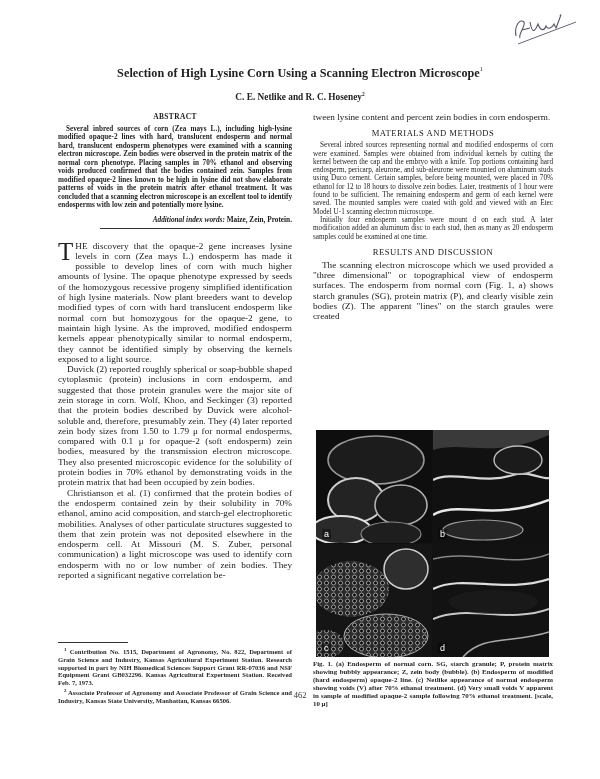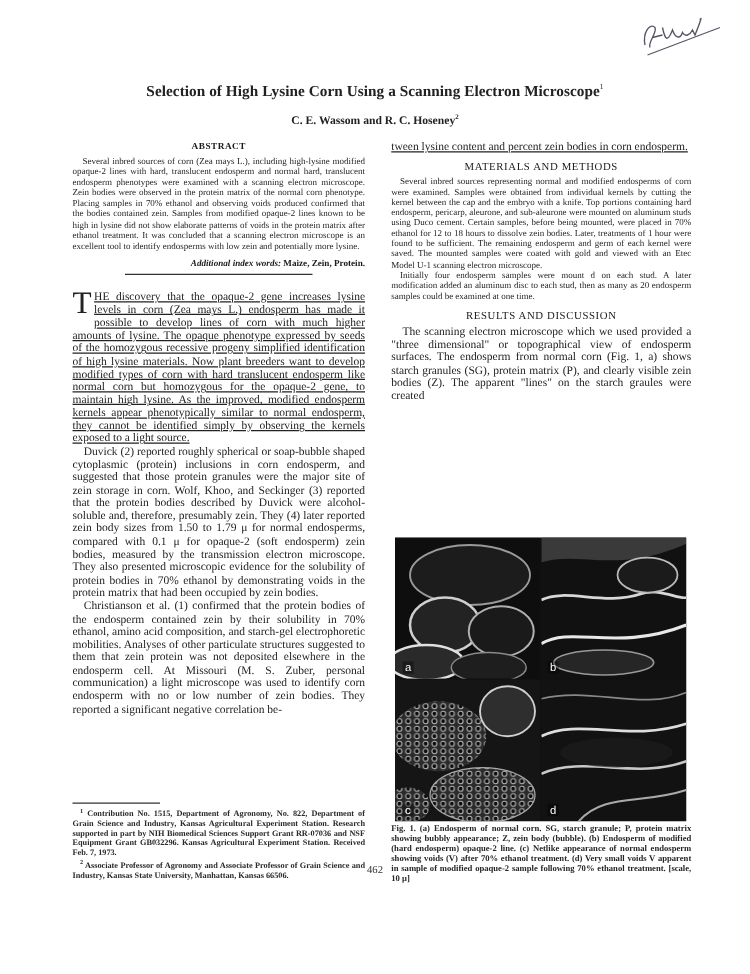--- a/index.html
+++ b/index.html
@@ -67,7 +67,7 @@
 
 <div class="title"><span>Selection of High Lysine Corn Using a Scanning Electron Microscope</span><sup>1</sup></div>
 <div class="authors">
-  <span>C. E. Wassom</span>
+  <span>C. E. Netlike</span>
   <span>and</span>
   <span>R. C. Hoseney</span><sup>2</sup>
 </div>

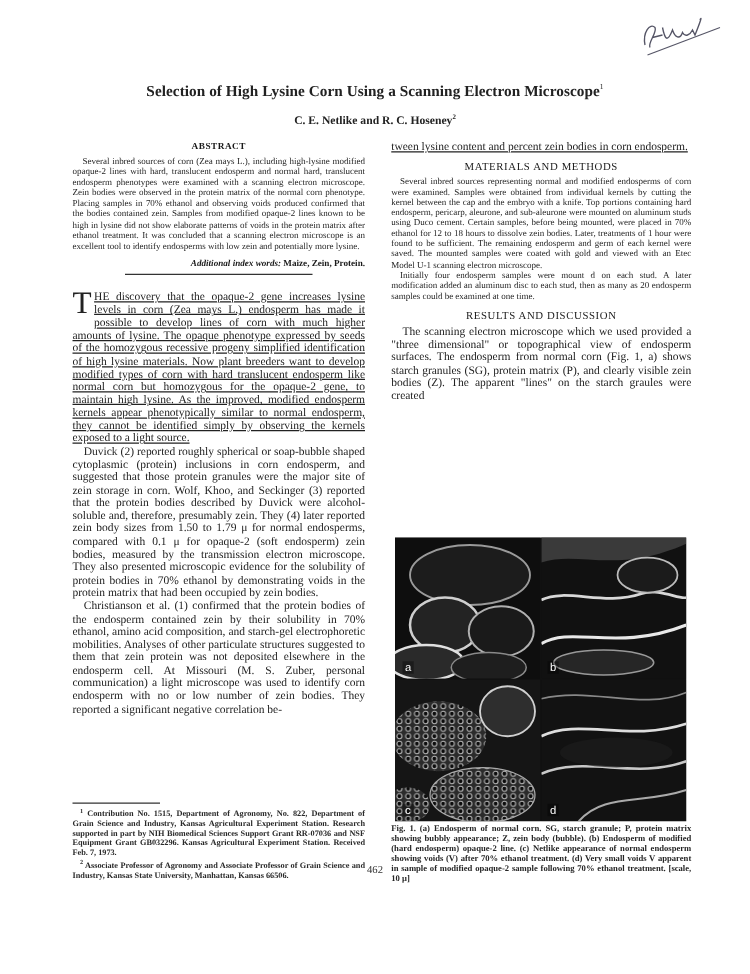--- a/index.html
+++ b/index.html
@@ -30,7 +30,7 @@
 
     .body-text { font-size: 9.2px; line-height: 10.3px; text-align: justify; margin: 0; color: #222; }
     .body-text p { margin: 0; text-indent: 9px; }
-    .body-text p.first { text-indent: 0; text-decoration: underline; }
+    .body-text p.first { text-indent: 0; }
     .dropcap { float: left; font-size: 25px; line-height: 20px; margin: 1px 2px 0 0; font-weight: normal; }
     .first-para { margin-top: 12px; }
 

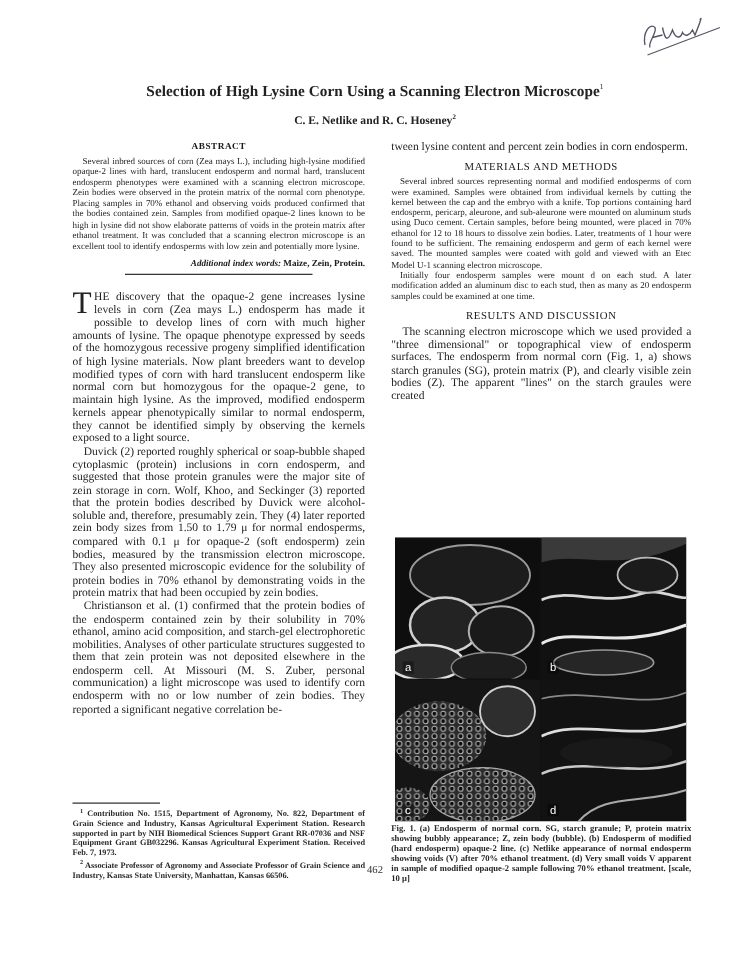--- a/index.html
+++ b/index.html
@@ -23,7 +23,7 @@
     .col-right { position: absolute; left: 313px; top: 112px; width: 240px; }
 
     .abs-head { text-align: center; font-weight: bold; font-size: 7.4px; letter-spacing: 0.4px; margin: 0 0 4px 0; }
-    .abs-text { font-size: 7.2px; line-height: 8.45px; font-weight: normal; text-align: justify; text-indent: 8px; margin: 0; color: #262626; }
+    .abs-text { font-size: 7.2px; line-height: 8.45px; font-weight: bold; text-align: justify; text-indent: 8px; margin: 0; color: #262626; }
     .index-words { text-align: right; font-size: 7.3px; font-weight: bold; margin-top: 5px; padding-bottom: 4px; position: relative; }
     .index-words .lbl { font-style: italic; }
     .index-rule { width: 150px; height: 1px; background: #333; margin: 0 auto; }

